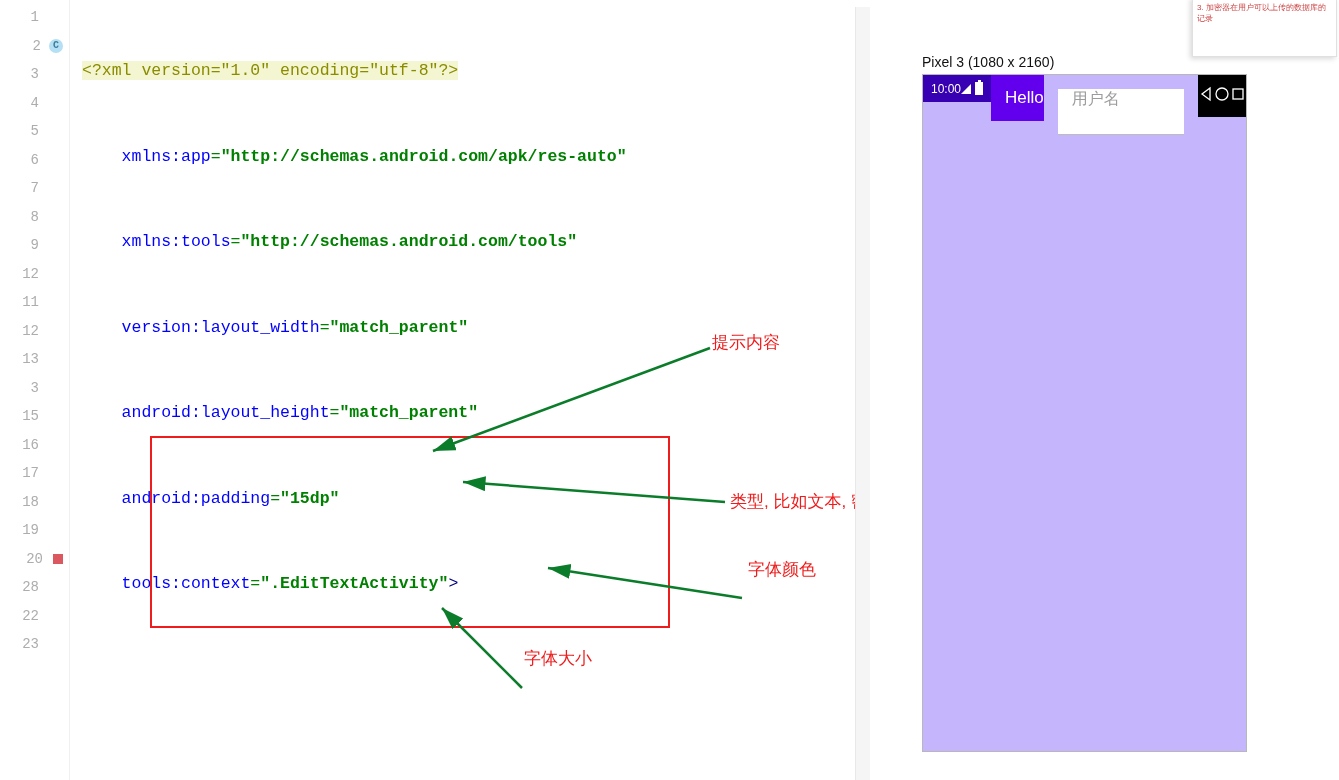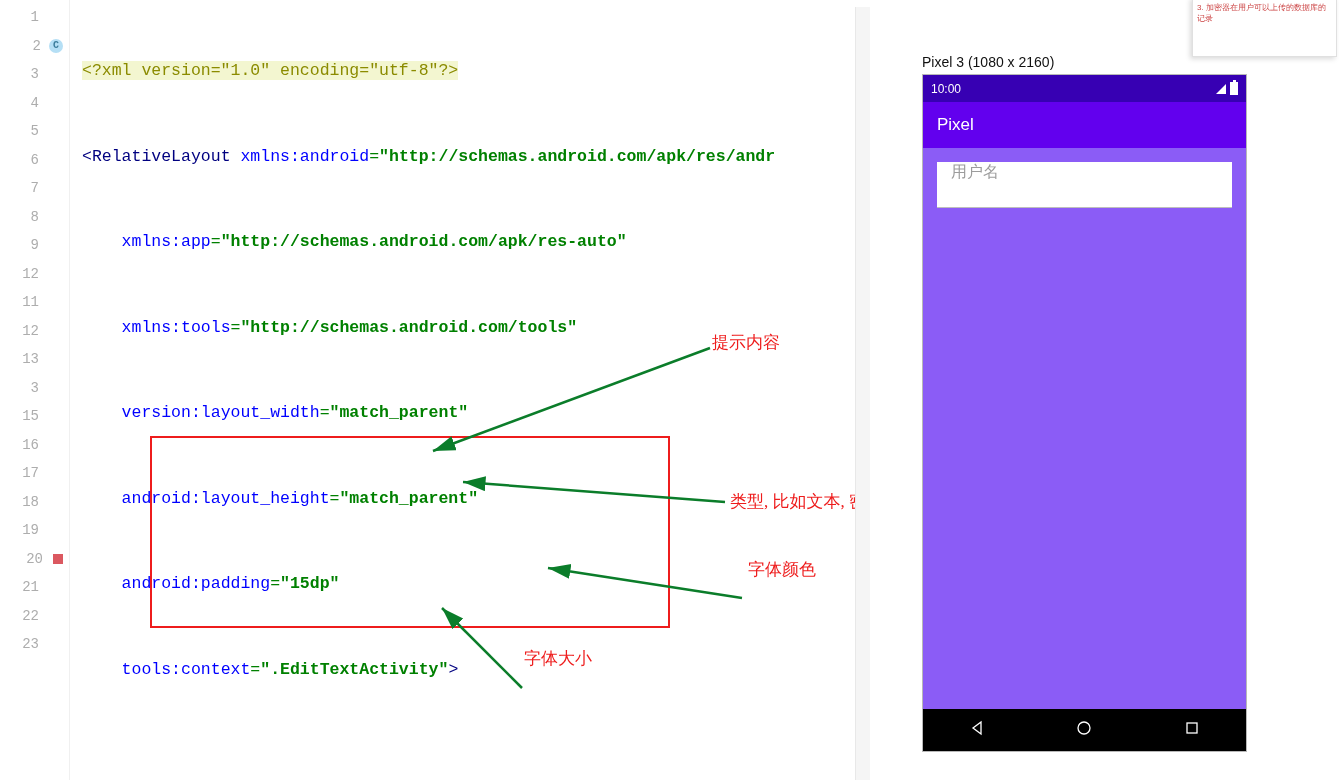--- a/index.html
+++ b/index.html
@@ -116,9 +116,9 @@
     width: 325px;
     height: 678px;
     border: 1px solid #b8b8b8;
-    background: #8b5cf6;
-    display: flex;
-    flex-direction: column;
+    background: #c4b5fd;
+    display: flex;
+    flex-direction: row;
   }
   .statusbar {
     height: 27px;

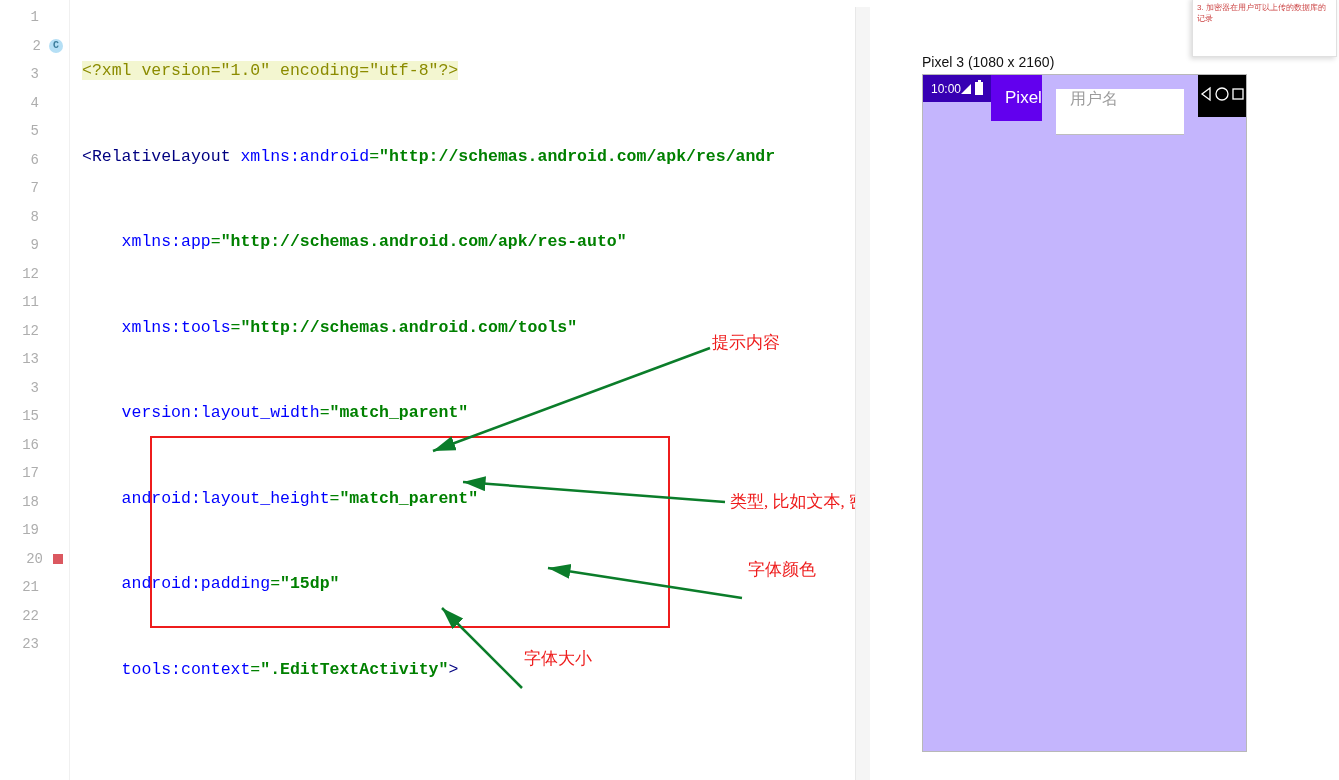--- a/index.html
+++ b/index.html
@@ -360,7 +360,7 @@
       </div>
     </div>
     <div class="appbar">
-      <span>Pixel</span>
+      <span>Hello</span>
     </div>
     <div class="phone-content">
       <div class="edit-text">

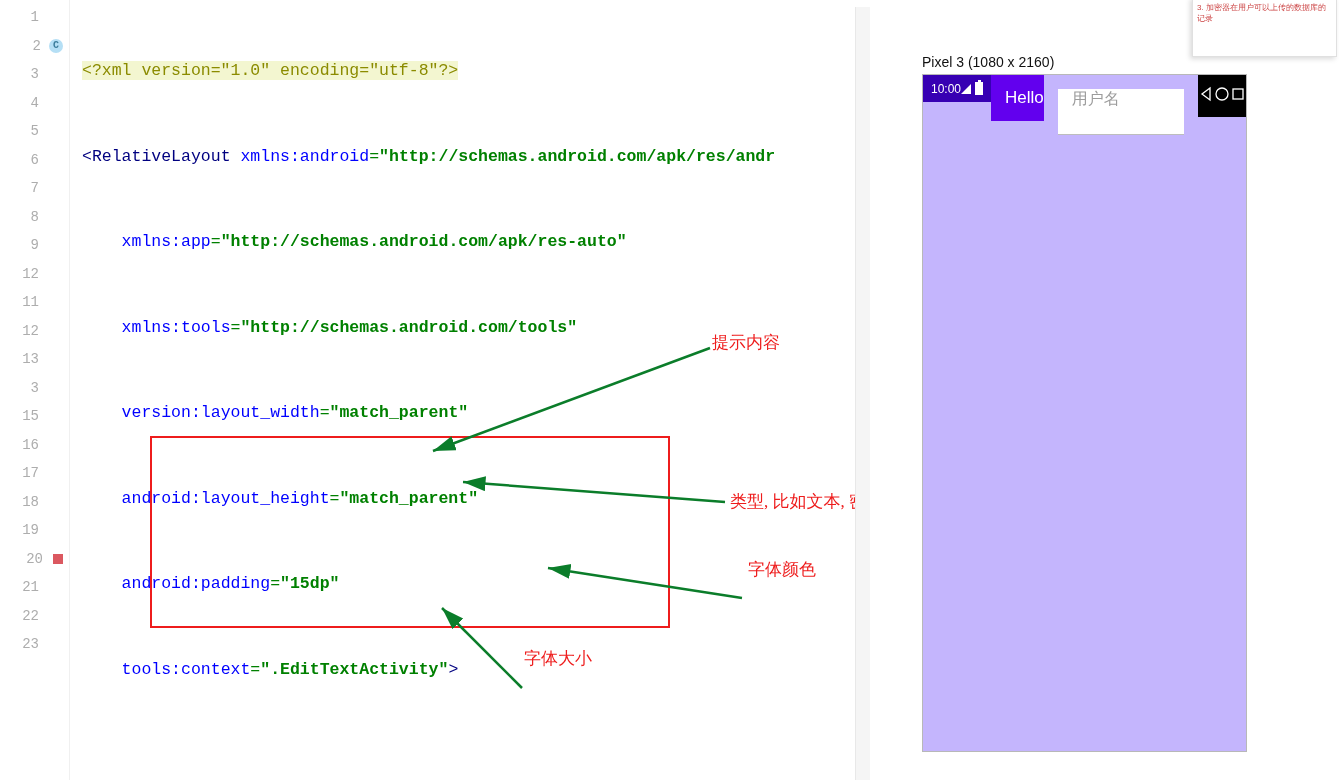--- a/index.html
+++ b/index.html
@@ -296,7 +296,6 @@
     </div>
   <div class="code-area">
     <div class="code-line"><span class="c-pi">&lt;?xml version="1.0" encoding="utf-8"?&gt;</span></div>
-    <div class="code-line"><span class="c-tag">&lt;</span><span class="c-tag">RelativeLayout</span><span> </span><span class="c-attr">xmlns:android</span><span class="c-op">=</span><span class="c-str">"http://schemas.android.com/apk/res/andr</span></div>
     <div class="code-line">    <span class="c-attr">xmlns:app</span><span class="c-op">=</span><span class="c-str">"http://schemas.android.com/apk/res-auto"</span></div>
     <div class="code-line">    <span class="c-attr">xmlns:tools</span><span class="c-op">=</span><span class="c-str">"http://schemas.android.com/tools"</span></div>
     <div class="code-line">    <span class="c-attr">version:layout_width</span><span class="c-op">=</span><span class="c-str">"match_parent"</span></div>

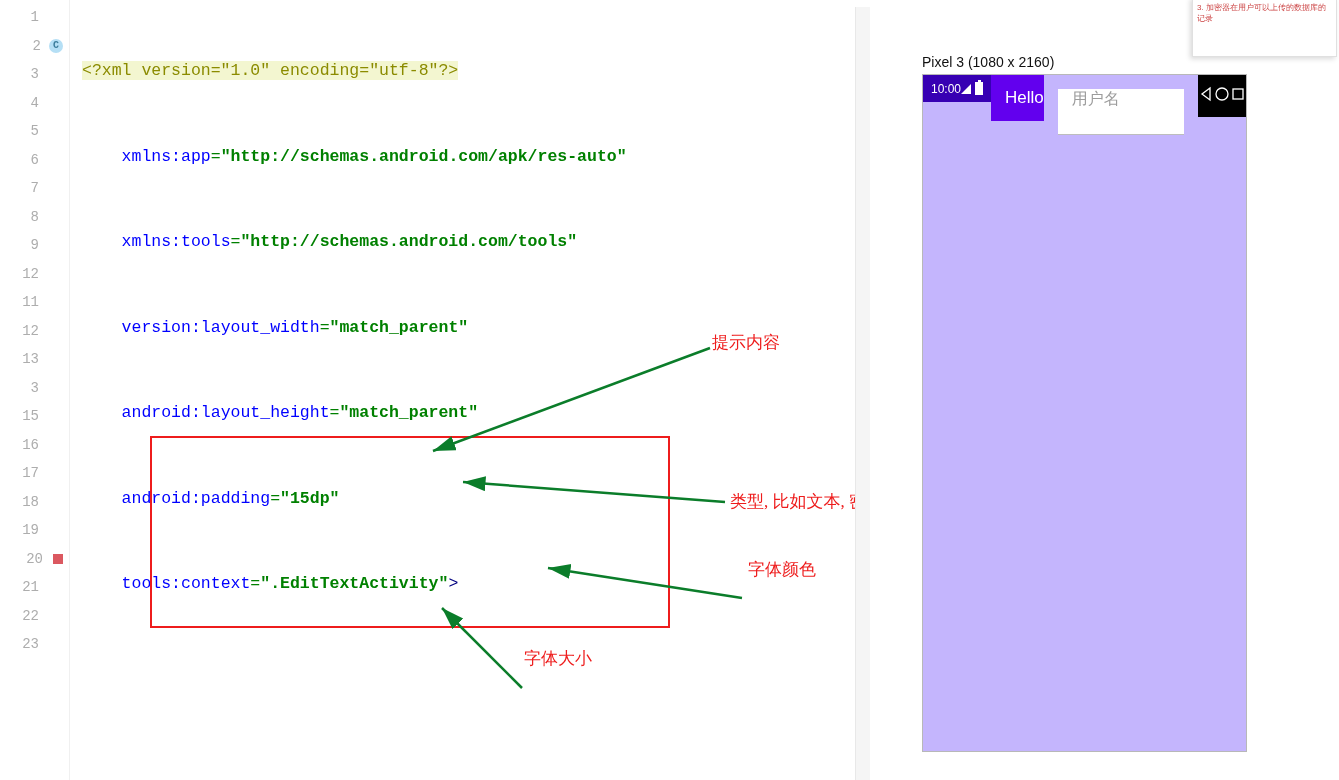--- a/index.html
+++ b/index.html
@@ -81,7 +81,7 @@
     position: absolute;
     color: #ee1c1c;
     font-size: 17px;
-    font-family: Liberation Serif, serif;
+    font-family: Liberation Sans, sans-serif;
   }
   .arrow-svg {
     position: absolute;

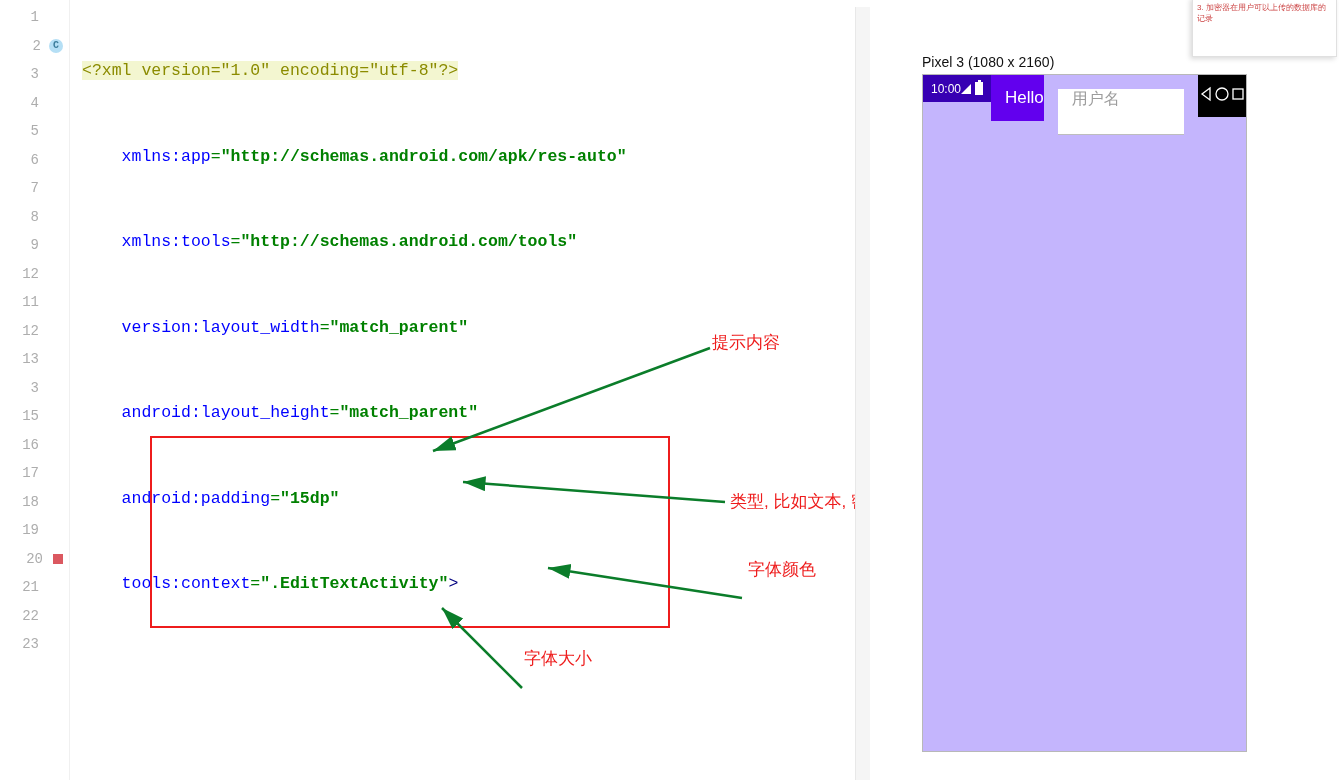--- a/index.html
+++ b/index.html
@@ -282,7 +282,7 @@
         <span class="gutter-icon-sq"></span>
       </div>
       <div class="gutter-row">
-        <span class="ln">21</span>
+        <span class="ln">28</span>
         <span style="width: 24px;"></span>
       </div>
       <div class="gutter-row">

